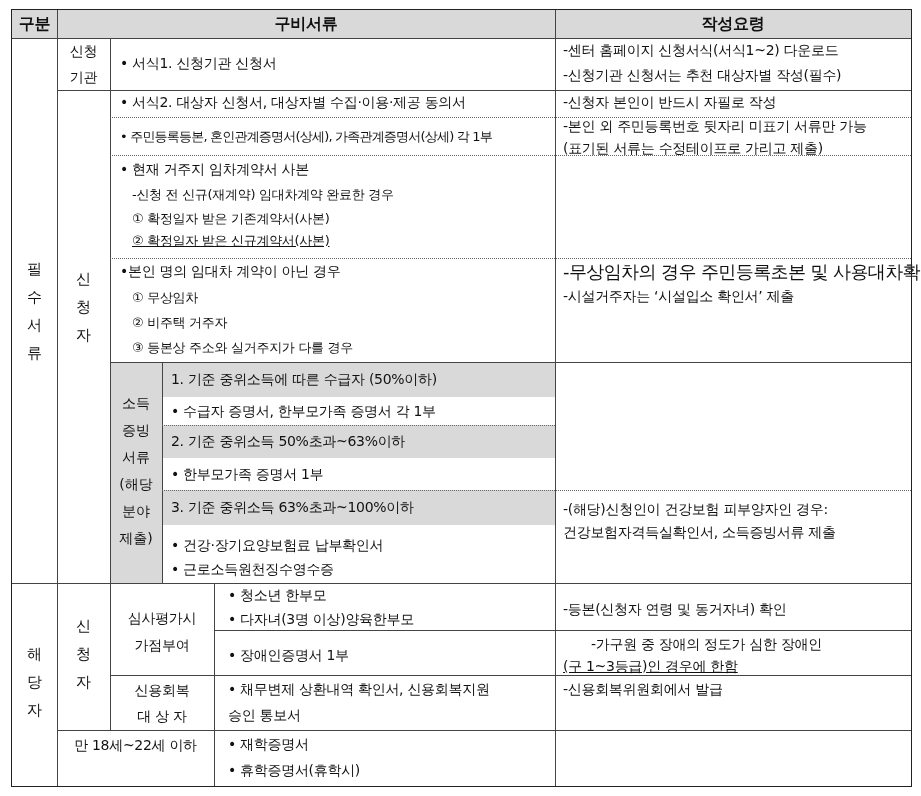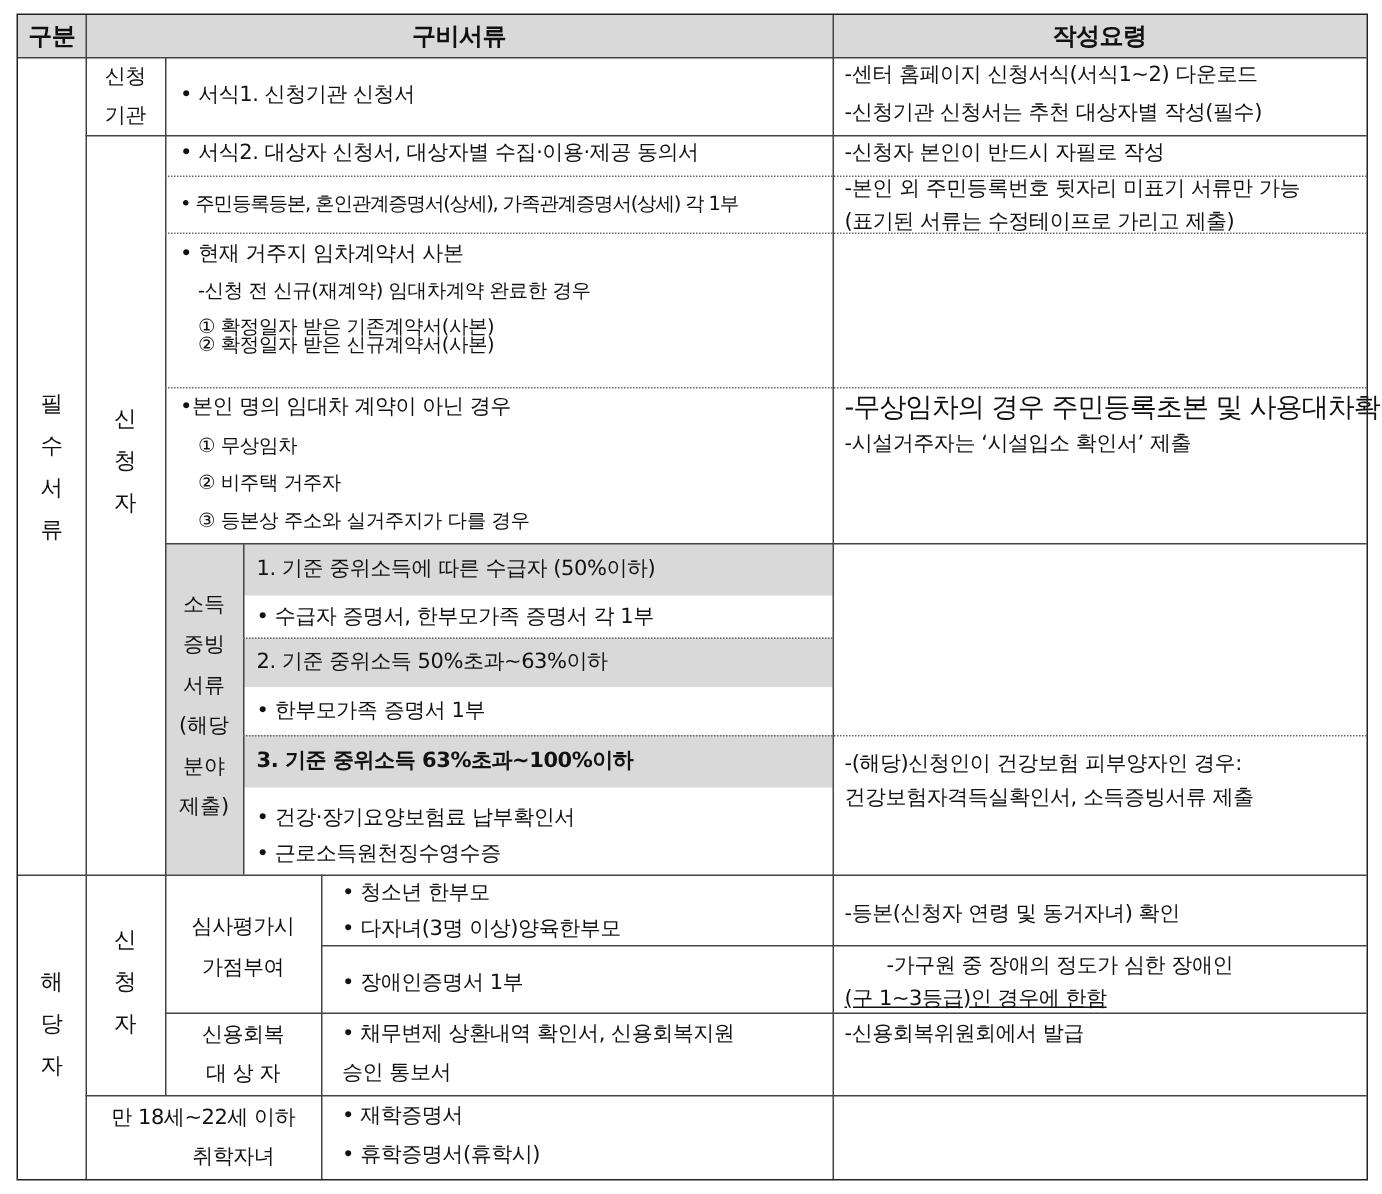--- a/index.html
+++ b/index.html
@@ -61,7 +61,7 @@
   <div class="txt" style="left:120px;top:157px;">• 현재 거주지 임차계약서 사본</div>
   <div class="txt" style="left:132px;top:182px;font-size:13px;">-신청 전 신규(재계약) 임대차계약 완료한 경우</div>
   <div class="txt" style="left:132px;top:206px;font-size:13px;">① 확정일자 받은 기존계약서(사본)</div>
-  <div class="txt" style="left:132px;top:218px;font-size:13px;">② 확정일자 받은 신규계약서(사본)</div>
+  <div class="txt" style="left:132px;top:228px;font-size:13px;text-decoration:underline;">② 확정일자 받은 신규계약서(사본)</div>
 
   <div class="txt" style="left:120px;top:259px;">•본인 명의 임대차 계약이 아닌 경우</div>
   <div class="txt" style="left:132px;top:285px;font-size:13px;">① 무상임차</div>

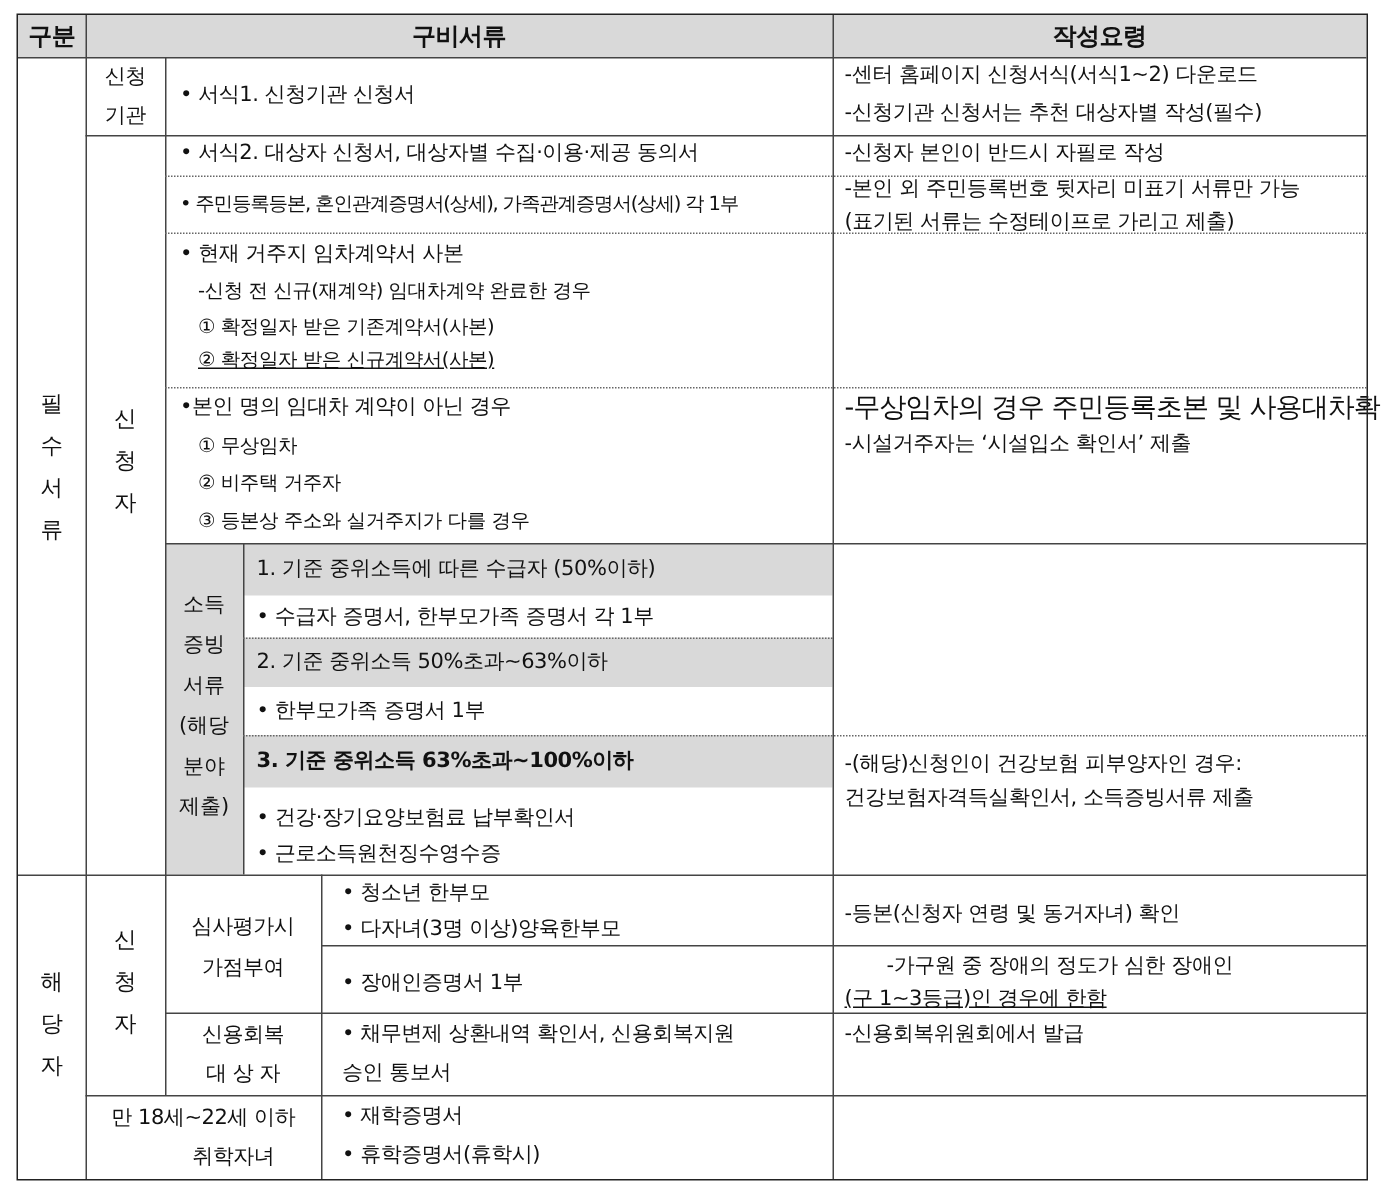--- a/index.html
+++ b/index.html
@@ -82,7 +82,7 @@
   <div class="txt" style="left:171px;top:399px;">• 수급자 증명서, 한부모가족 증명서 각 1부</div>
   <div class="txt" style="left:171px;top:429px;">2. 기준 중위소득 50%초과~63%이하</div>
   <div class="txt" style="left:171px;top:462px;">• 한부모가족 증명서 1부</div>
-  <div class="txt" style="left:171px;top:495px;font-weight:bold;">3. 기준 중위소득 63%초과~100%이하</div>
+  <div class="txt" style="left:171px;top:495px;">3. 기준 중위소득 63%초과~100%이하</div>
   <div class="txt" style="left:171px;top:533px;">• 건강·장기요양보험료 납부확인서</div>
   <div class="txt" style="left:171px;top:557px;text-align:right;">• 근로소득원천징수영수증</div>
   <div class="txt" style="left:563px;top:497px;">-(해당)신청인이 건강보험 피부양자인 경우:</div>

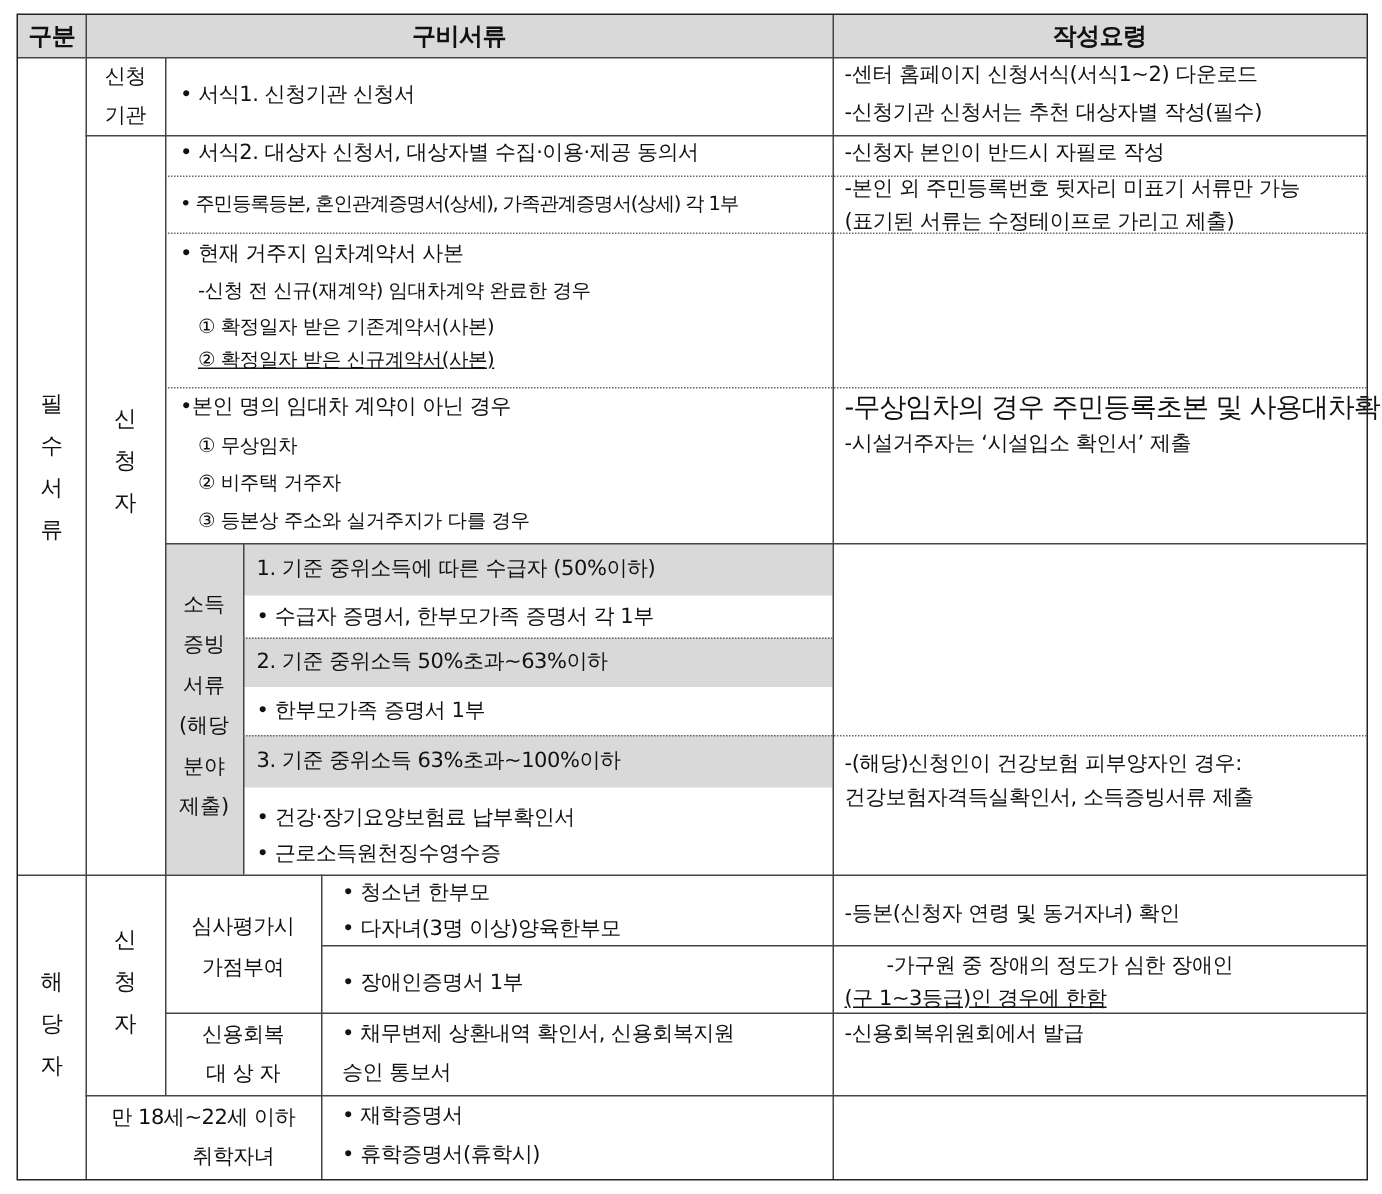--- a/index.html
+++ b/index.html
@@ -119,7 +119,6 @@
 
   <div class="txt center" style="left:57px;top:732px;width:157px;line-height:26px;">
     <div>만 18세~22세 이하</div>
-    <div style="padding-left:40px;">취학자녀</div>
   </div>
   <div class="txt" style="left:228px;top:732px;">• 재학증명서</div>
   <div class="txt" style="left:228px;top:758px;">• 휴학증명서(휴학시)</div>

